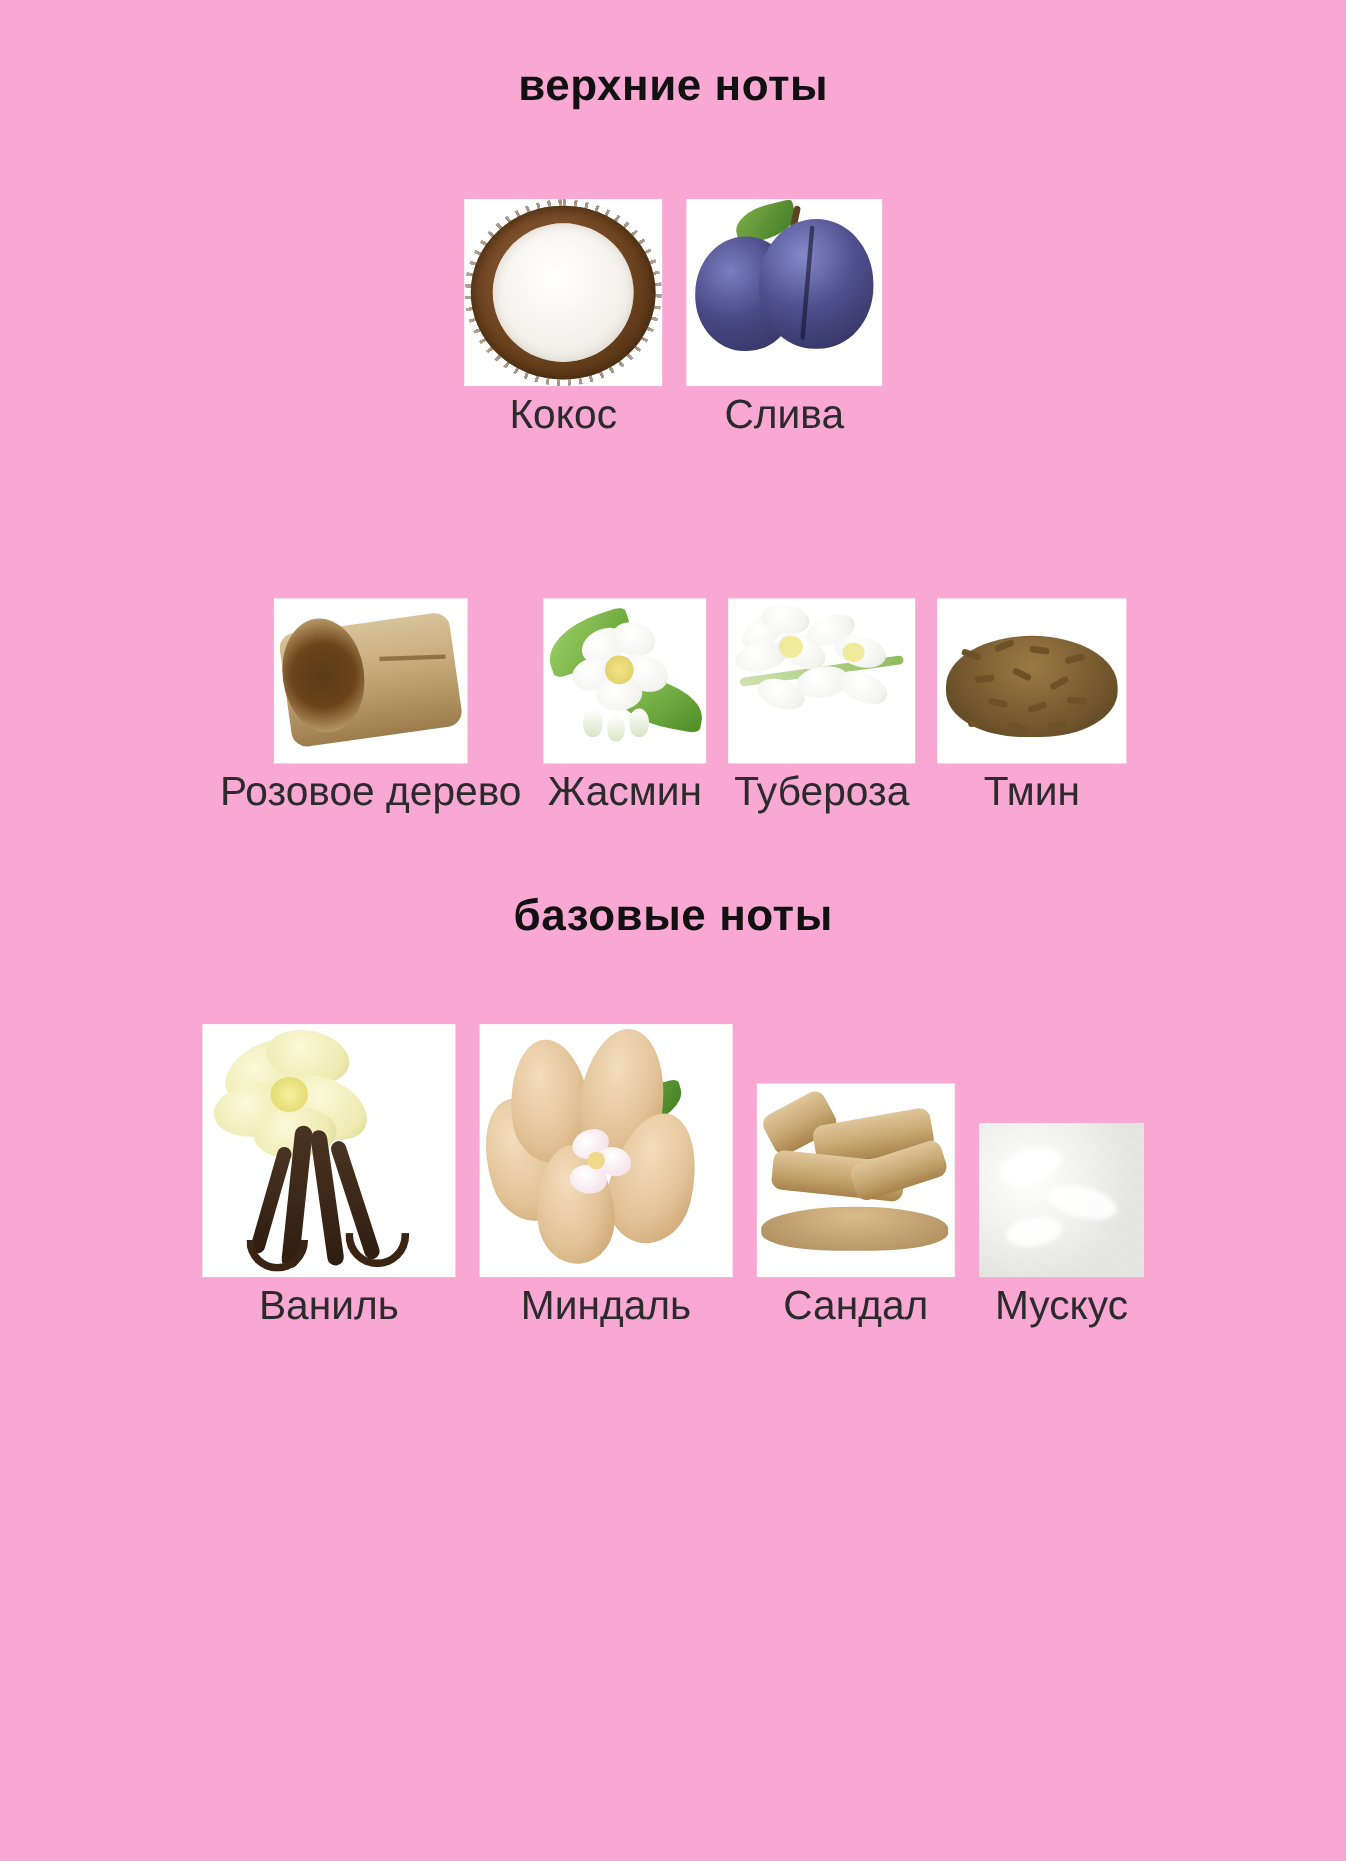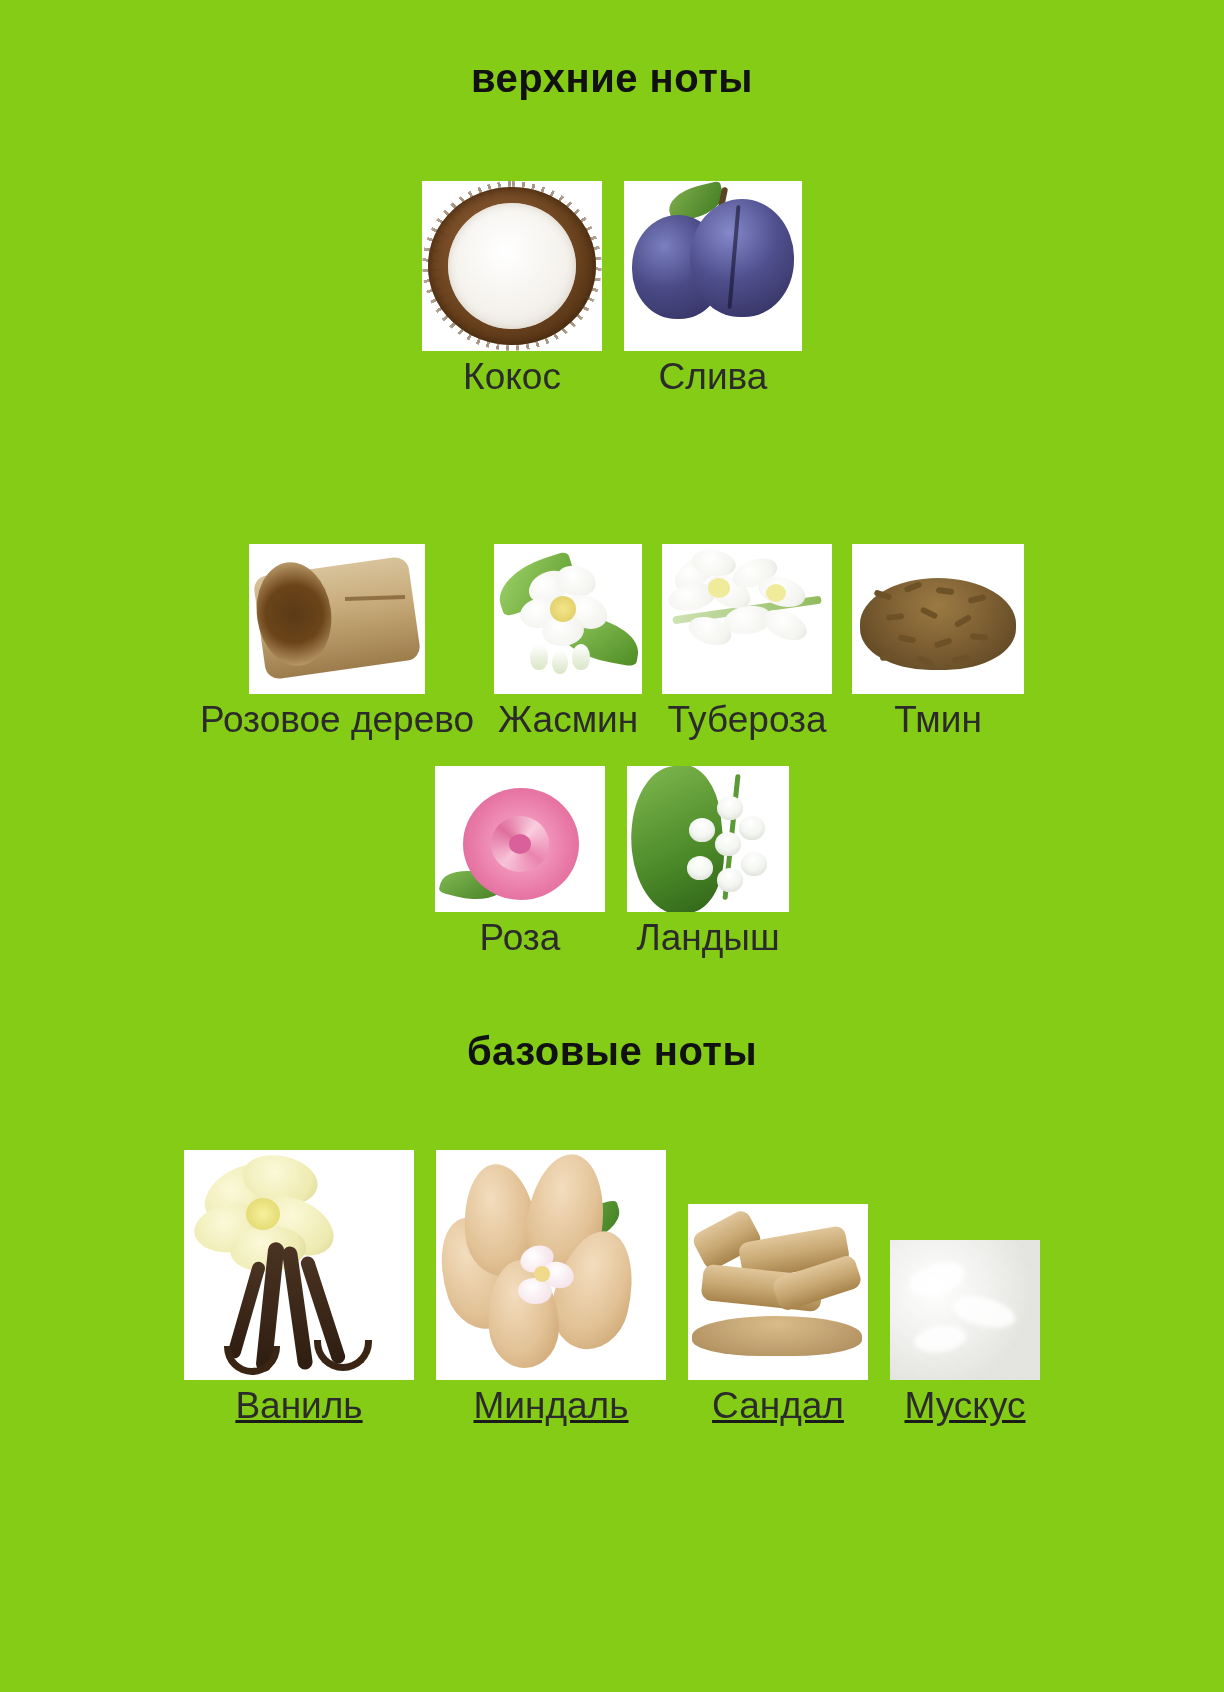--- a/index.html
+++ b/index.html
@@ -18,7 +18,7 @@
     width: 1224px;
     height: 1692px;
     position: relative;
-    background: #84cc16;
+    background: #f9a8d4;
     box-sizing: border-box;
   }
 

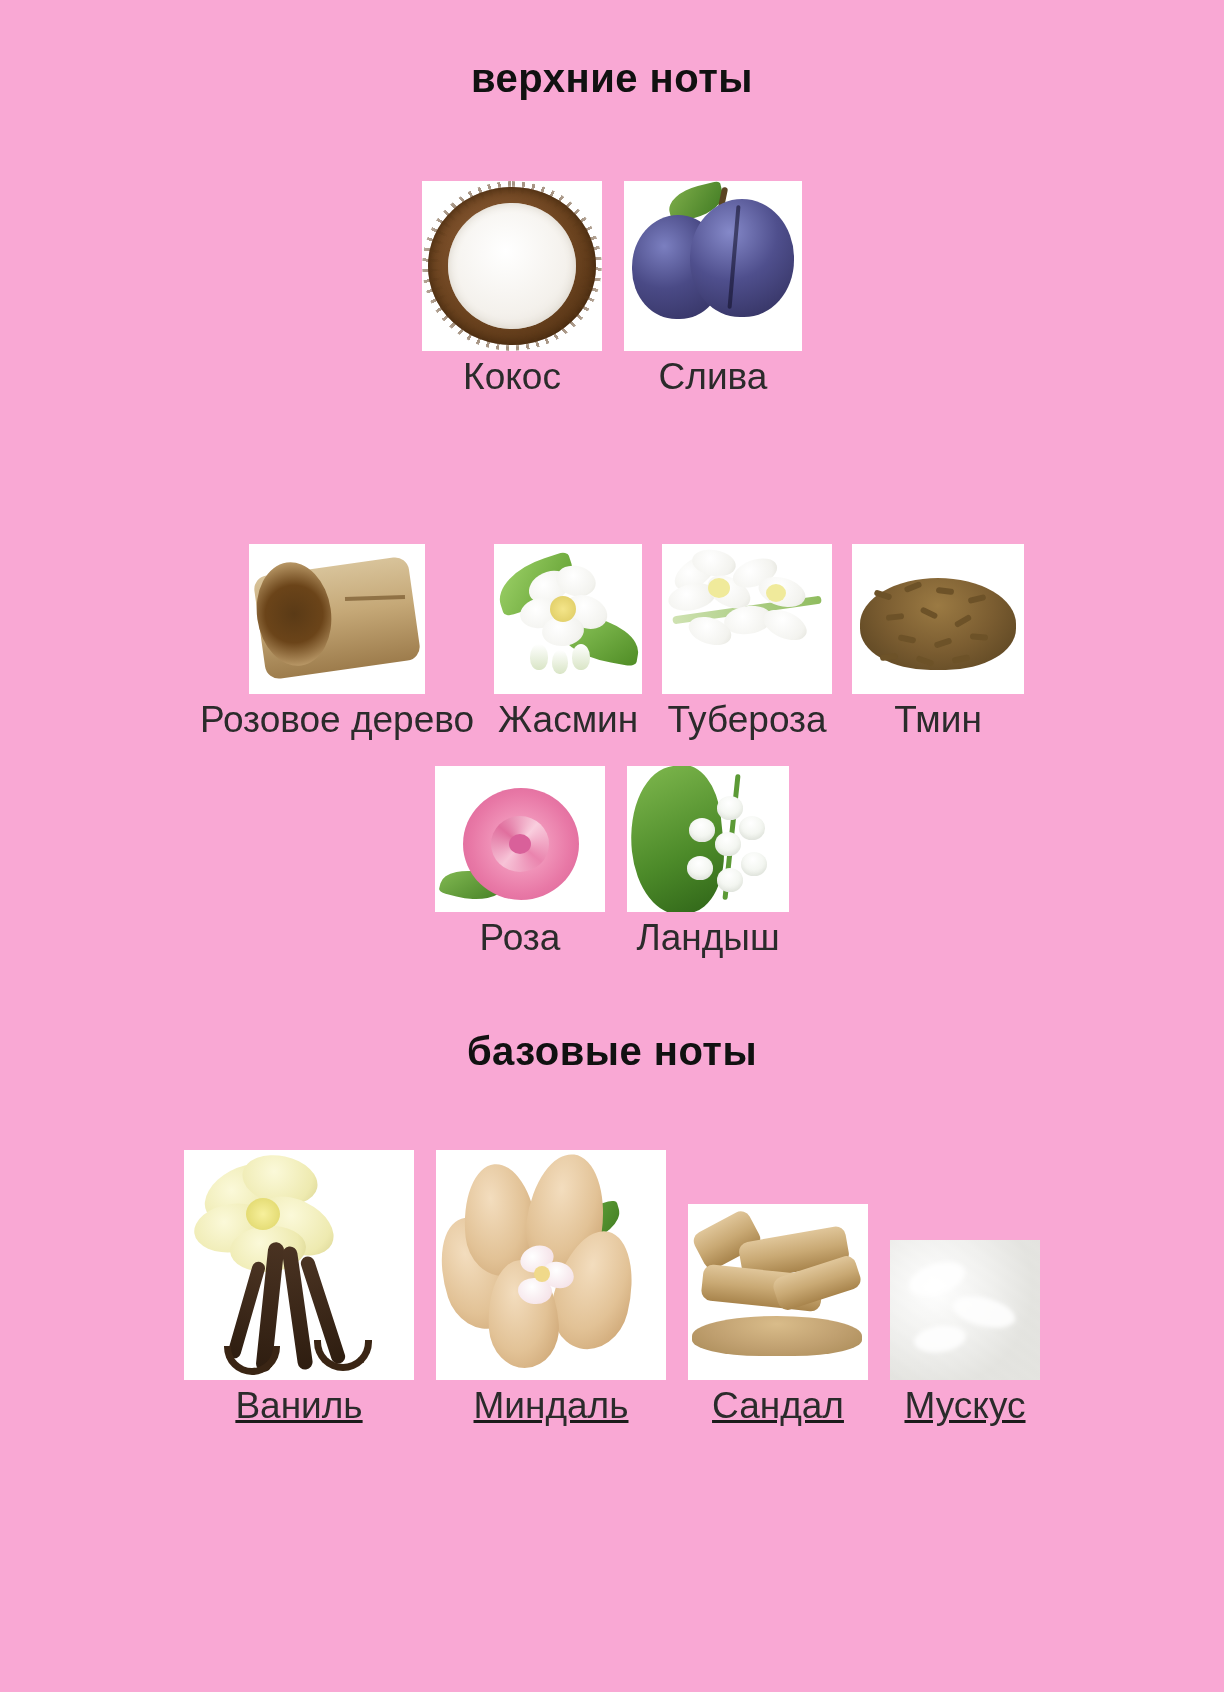--- a/index.html
+++ b/index.html
@@ -388,34 +388,6 @@
 
     </div>
 
-    <div class="row" style="margin-top:26px; gap:10px;">
-
-      <div class="note">
-        <div class="note-img" style="width:170px;height:146px;">
-          <div class="art rose-leaf"></div>
-          <div class="art rose-bloom"></div>
-          <div class="art rose-swirl"></div>
-          <div class="art rose-core"></div>
-        </div>
-        <div class="note-label">Роза</div>
-      </div>
-
-      <div class="note">
-        <div class="note-img" style="width:162px;height:146px;">
-          <div class="art lv-leaf"></div>
-          <div class="art lv-stem"></div>
-          <div class="bell" style="left:90px;top:30px;"></div>
-          <div class="bell" style="left:112px;top:50px;"></div>
-          <div class="bell" style="left:88px;top:66px;"></div>
-          <div class="bell" style="left:114px;top:86px;"></div>
-          <div class="bell" style="left:90px;top:102px;"></div>
-          <div class="bell" style="left:62px;top:52px;"></div>
-          <div class="bell" style="left:60px;top:90px;"></div>
-        </div>
-        <div class="note-label">Ландыш</div>
-      </div>
-
-    </div>
   </div>
 
   <div class="section" style="padding-top:70px;">

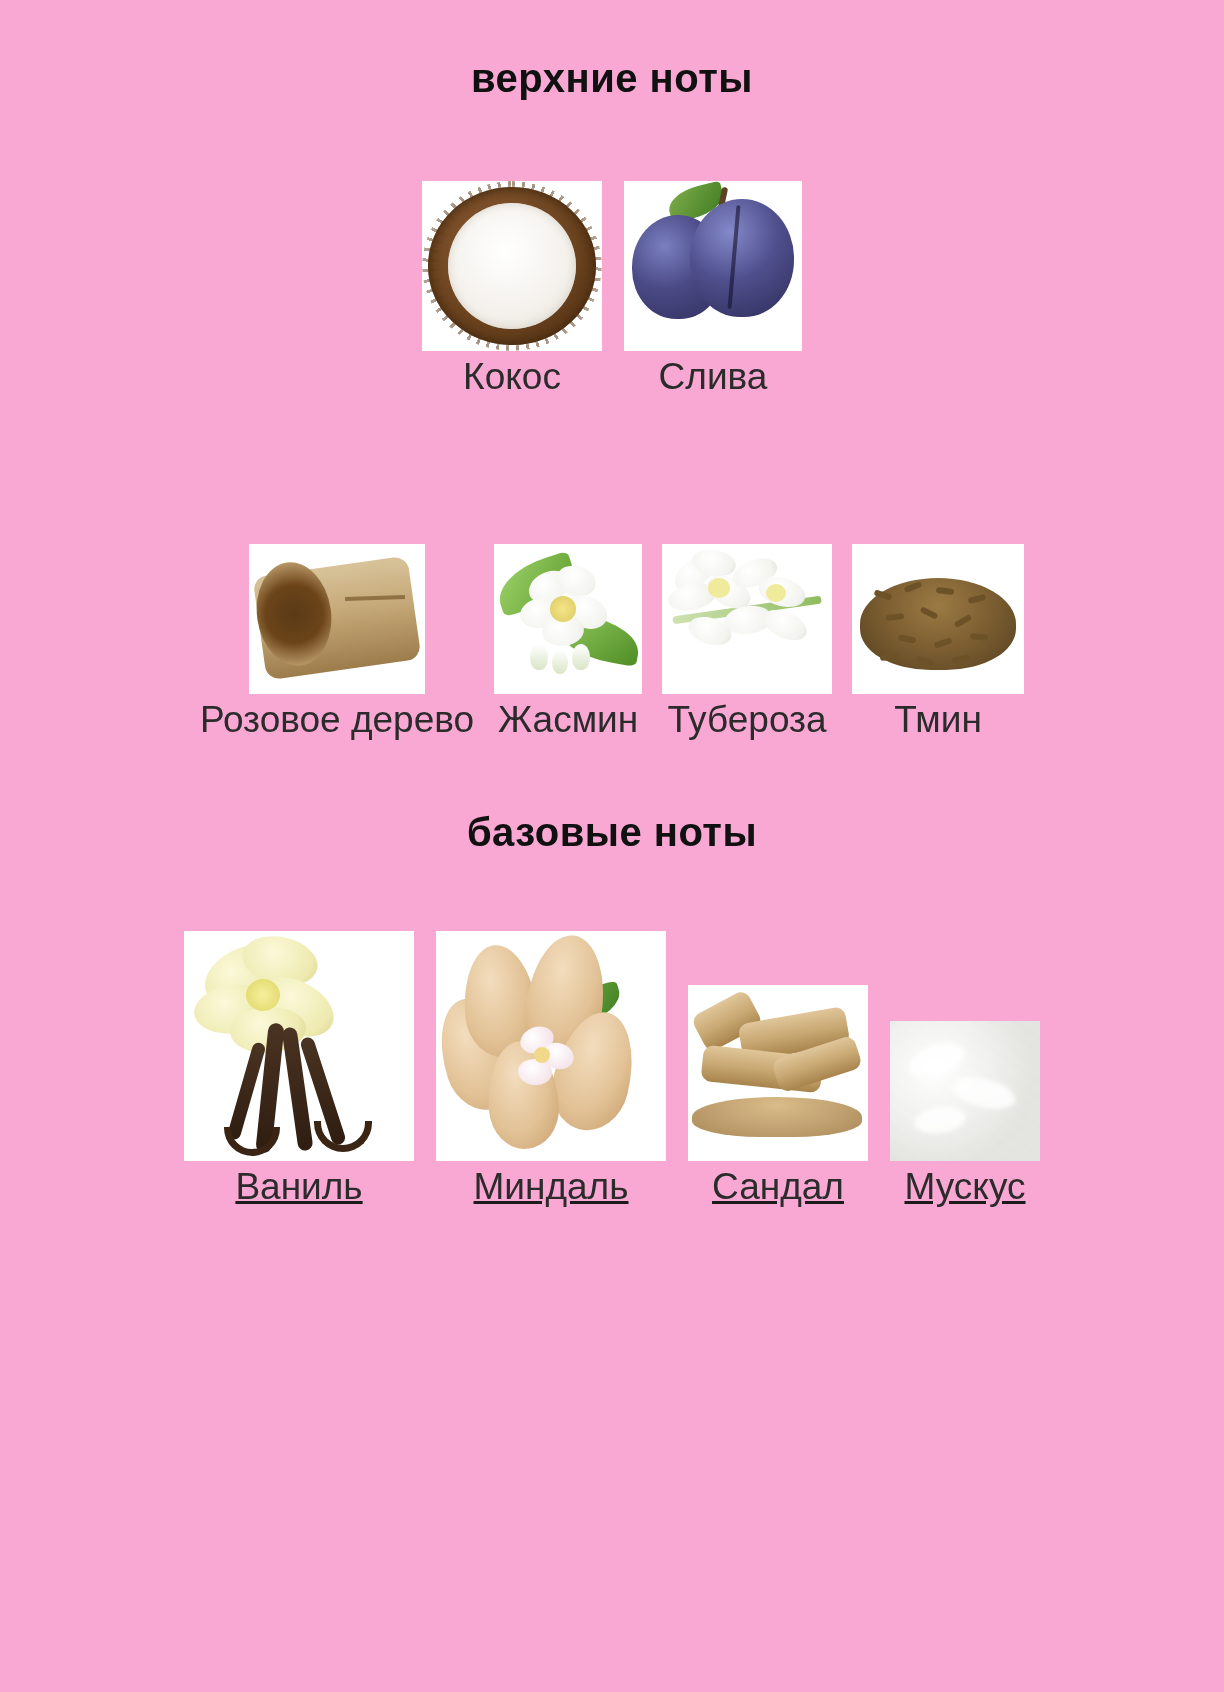--- a/index.html
+++ b/index.html
@@ -393,7 +393,7 @@
   <div class="section" style="padding-top:70px;">
     <div class="section-title">базовые ноты</div>
 
-    <div class="row" style="margin-top:76px; gap:10px; align-items:flex-end;text-decoration:underline;">
+    <div class="row" style="margin-top:76px; gap:10px; align-items:flex-end;">
 
       <div class="note">
         <div class="note-img" style="width:230px;height:230px;">

